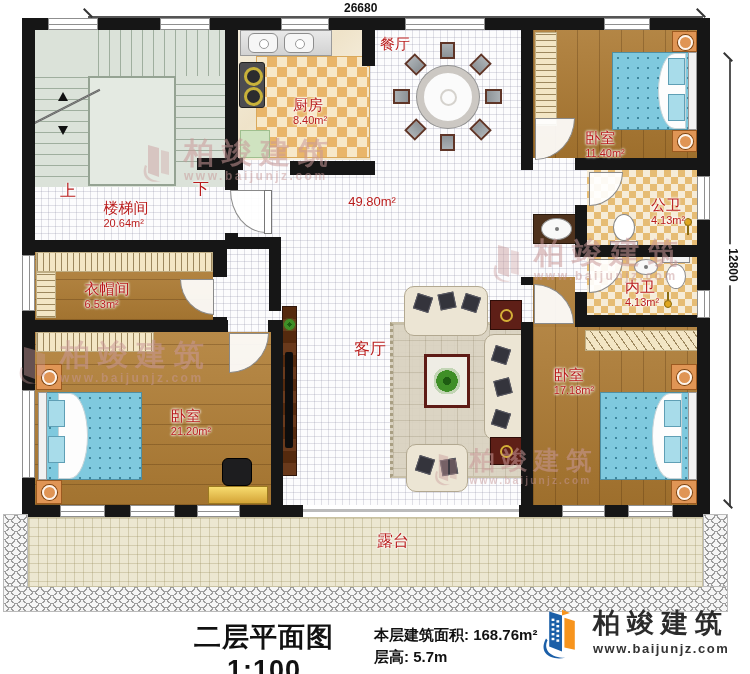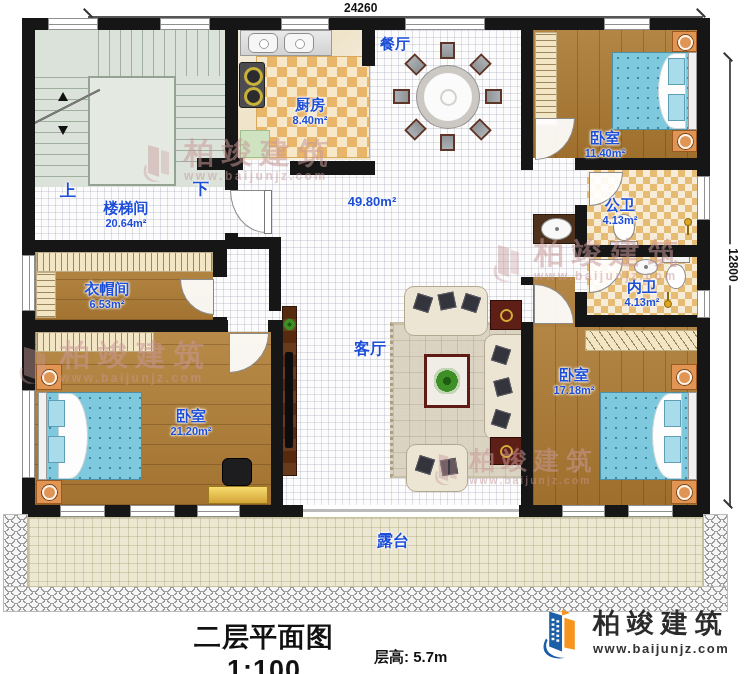--- a/index.html
+++ b/index.html
@@ -95,7 +95,7 @@
   <div class="abs dimline" style="left:88px;top:16px;width:615px;height:1.5px;"></div>
   <div class="abs tick" style="left:82px;top:12px;"></div>
   <div class="abs tick" style="left:695px;top:12px;"></div>
-  <div class="abs dimtxt" style="left:340px;top:1px;">24260</div>
+  <div class="abs dimtxt" style="left:340px;top:1px;">26680</div>
   <div class="abs dimline" style="left:729px;top:60px;width:1.5px;height:447px;"></div>
   <div class="abs tick" style="left:722px;top:56px;"></div>
   <div class="abs tick" style="left:722px;top:503px;"></div>

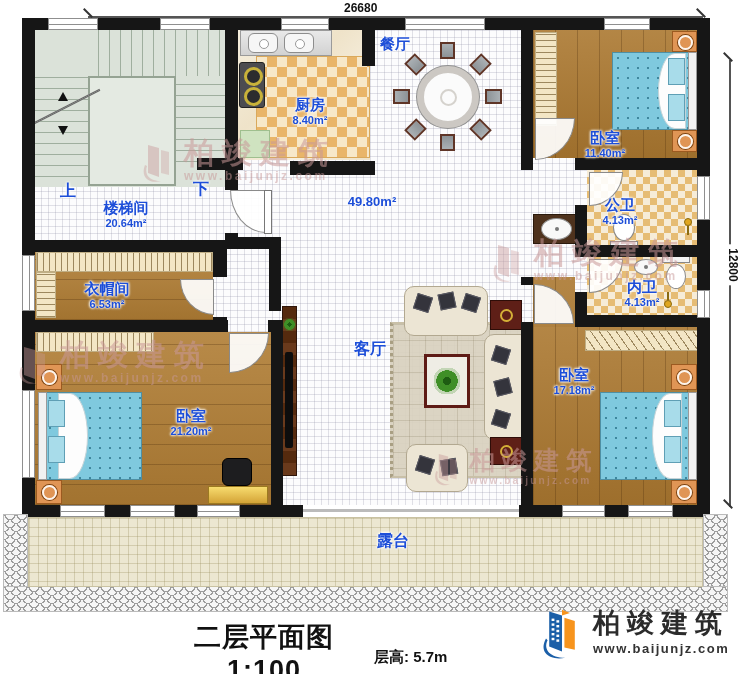--- a/index.html
+++ b/index.html
@@ -28,7 +28,7 @@
   .door{border:1px solid #8a8a8a;background:rgba(255,255,255,.92);}
   .leaf{background:#fff;border:1px solid #777;}
   
-  .lbl{position:absolute;transform:translate(-50%,-50%);text-align:center;font-weight:700;color:#1d4ed8;white-space:nowrap;text-shadow:0 0 3px #fff,0 0 3px #fff,0 0 2px #fff;line-height:1.1;}
+  .lbl{position:absolute;transform:translate(-50%,-50%);text-align:left;font-weight:400;color:#b91c1c;white-space:nowrap;text-shadow:0 0 3px #fff,0 0 3px #fff,0 0 2px #fff;line-height:1.1;}
   .lbl .nm{display:block;font-size:15px;}
   .lbl .ar{display:block;font-size:11px;}
   .lbl-sm{font-size:15px;}

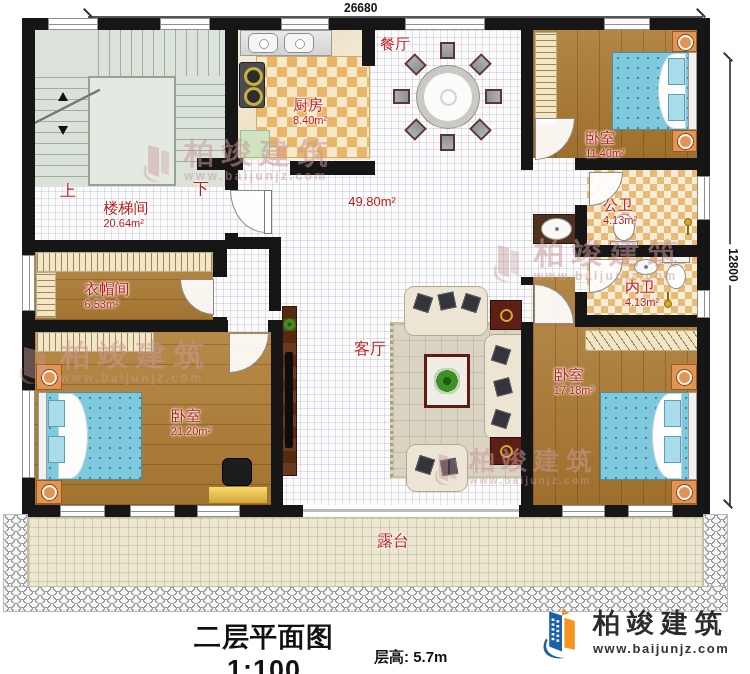--- a/index.html
+++ b/index.html
@@ -288,7 +288,7 @@
     <span class="nm">卧室</span>
     <span class="ar">11.40m²</span>
   </div>
-  <div class="lbl" style="left:620px;top:211px;">
+  <div class="lbl" style="left:668px;top:211px;">
     <span class="nm">公卫</span>
     <span class="ar">4.13m²</span>
   </div>

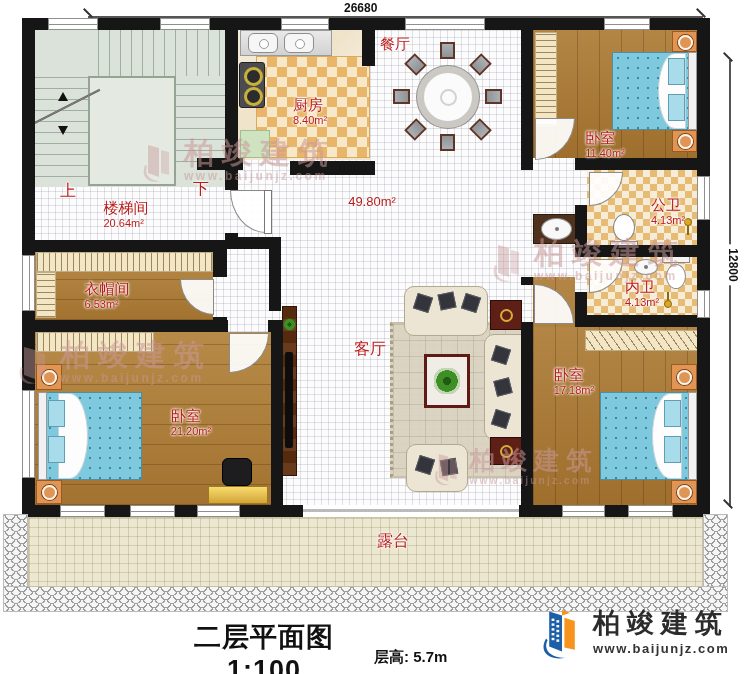--- a/index.html
+++ b/index.html
@@ -356,6 +356,10 @@
   </div>
 
   <div class="abs tb-title" style="left:158px;top:619px;width:212px;">二层平面图1:100</div>
+  <div class="abs tb-line" style="left:374px;top:626px;">
+    <span>本层建筑面积:</span>
+    <span>168.76m²</span>
+  </div>
   <div class="abs tb-line" style="left:374px;top:648px;">
     <span>层高:</span>
     <span>5.7m</span>

